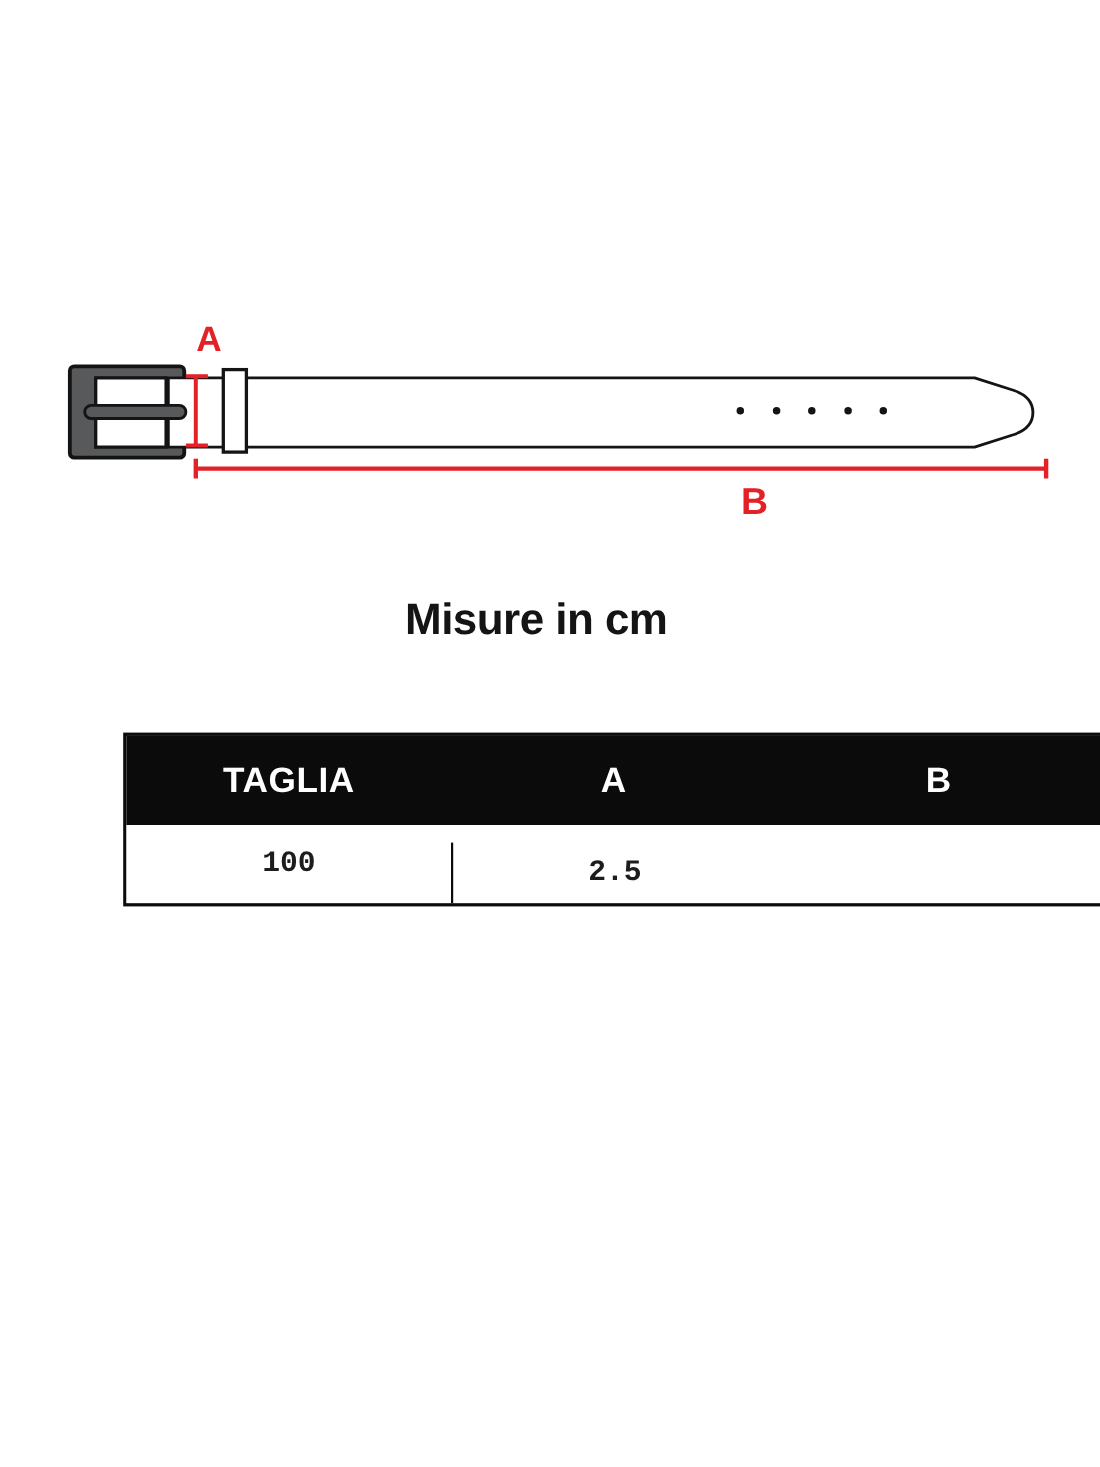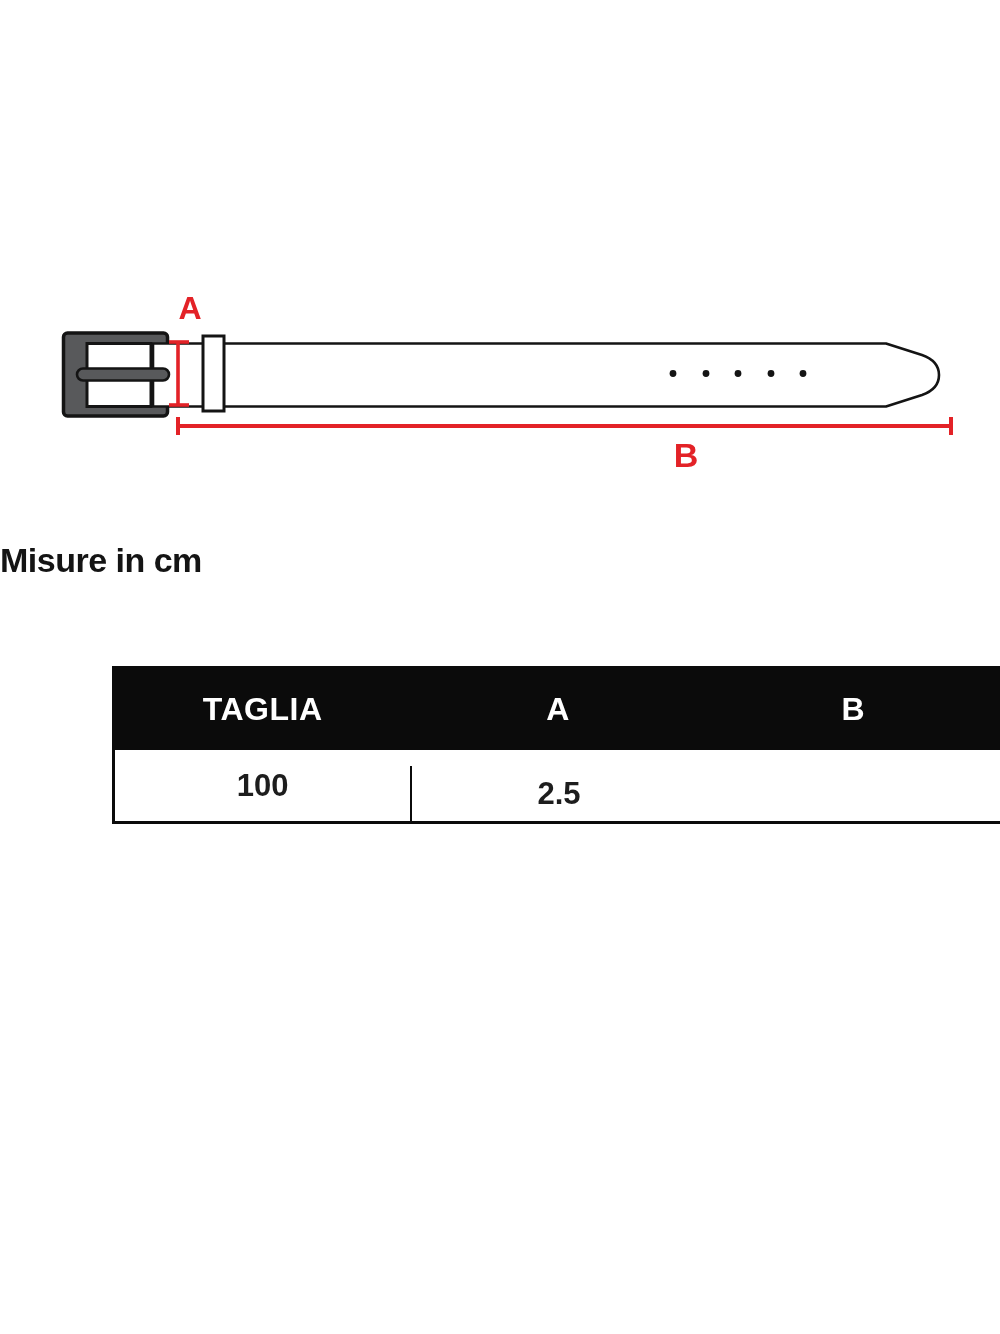--- a/index.html
+++ b/index.html
@@ -37,9 +37,10 @@
   
   .diagram-title{
     position:absolute;top:541px;left:0;width:975px;
+    text-align:center;
     font-family:"Liberation Sans",sans-serif;
     font-weight:bold;
-    font-size:34px;
+    font-size:40px;
     letter-spacing:-0.5px;
     color:var(--ink);
   }

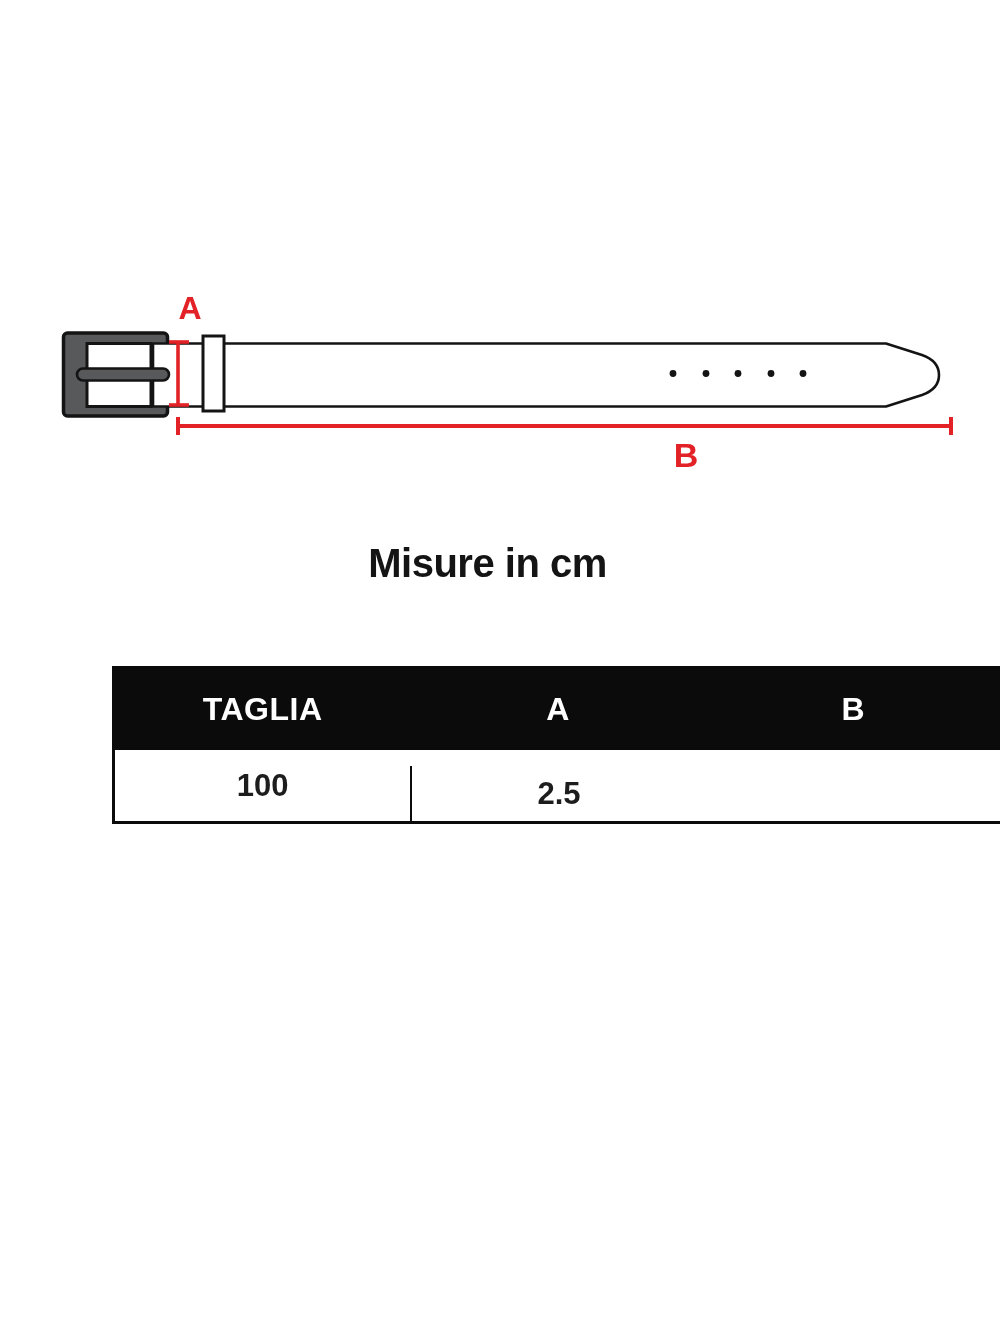--- a/index.html
+++ b/index.html
@@ -69,7 +69,7 @@
   .size-table .td{
     display:flex;align-items:center;justify-content:center;
     color:var(--cell-text);
-    font-weight:bold;font-size:31px;
+    font-weight:bold;font-size:27px;font-family:Liberation Mono, monospace;
   }
   .size-table .td + .td{border-left:2.5px solid var(--table-header-bg);margin-top:16px;}
 </style>

